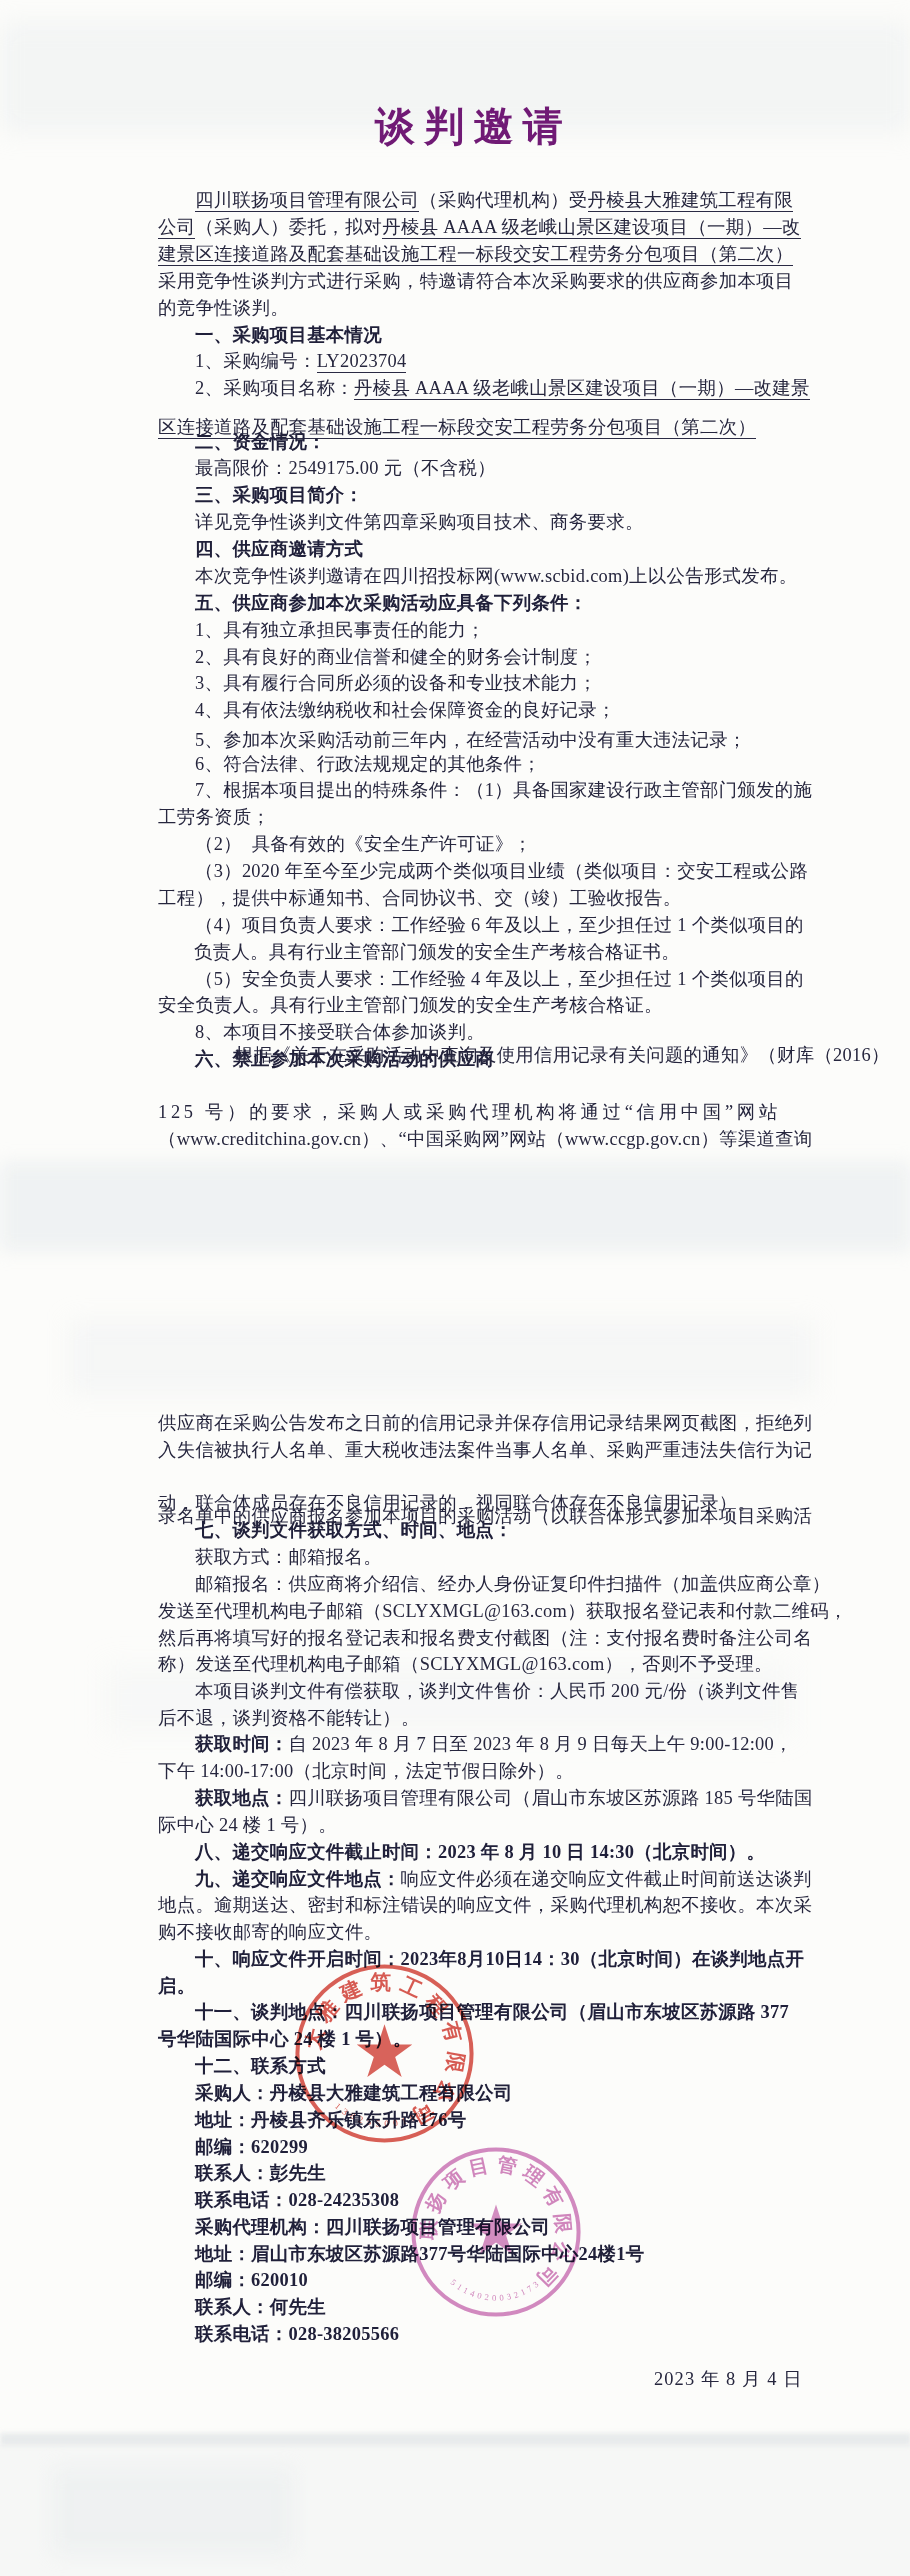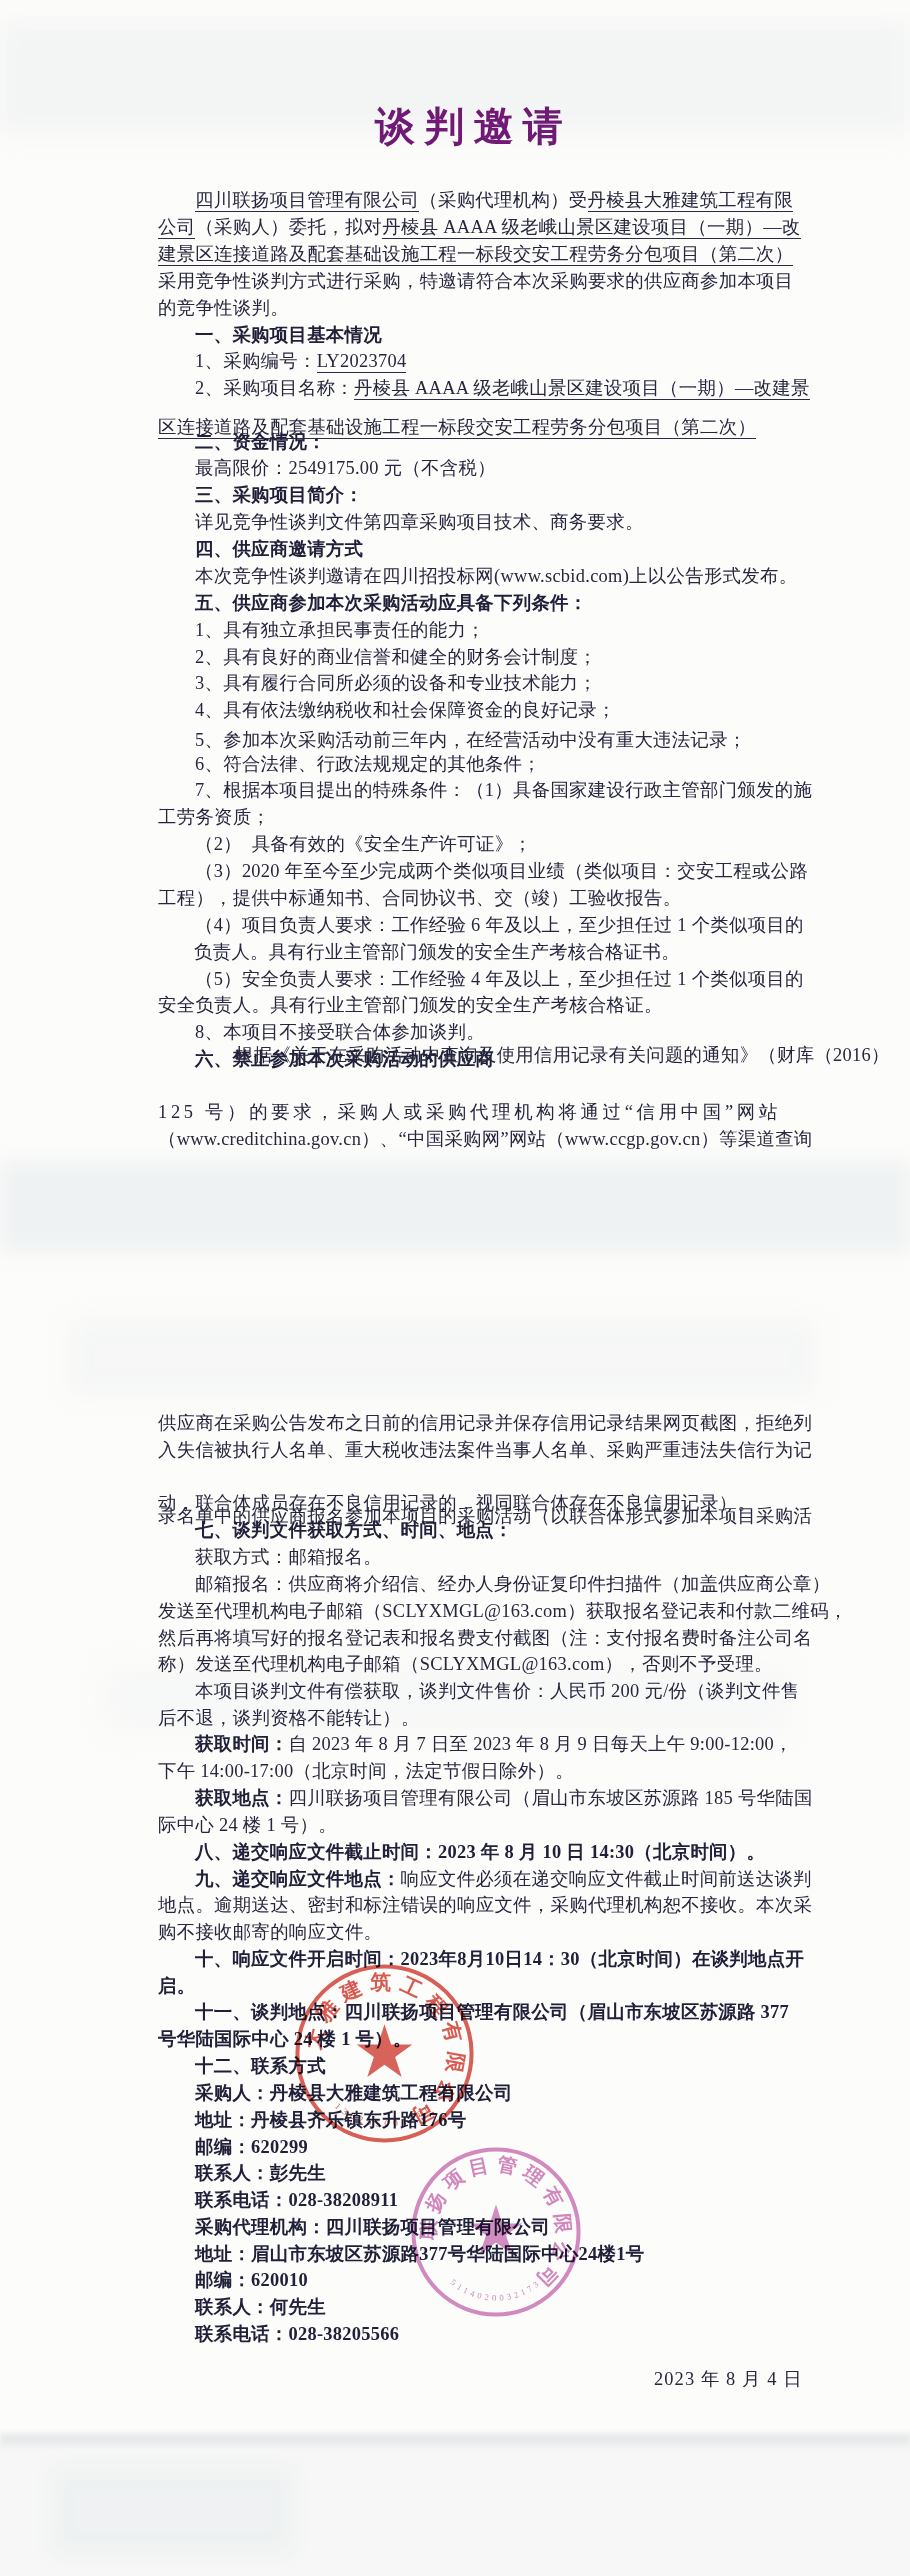--- a/index.html
+++ b/index.html
@@ -119,7 +119,7 @@
       <div class="line bold ind" style="top: 2109px;"><span>地址：丹棱县齐乐镇东升路176号</span></div>
       <div class="line bold ind" style="top: 2136px;"><span>邮编：620299</span></div>
       <div class="line bold ind" style="top: 2162px;"><span>联系人：彭先生</span></div>
-      <div class="line bold ind" style="top: 2189px;"><span>联系电话：028-38208911</span></div>
+      <div class="line bold ind" style="top: 2189px;"><span>联系电话：028-24235308</span></div>
       <div class="line bold ind" style="top: 2216px;"><span>采购代理机构：四川联扬项目管理有限公司</span></div>
       <div class="line bold ind" style="top: 2243px;"><span>地址：眉山市东坡区苏源路377号华陆国际中心24楼1号</span></div>
       <div class="line bold ind" style="top: 2269px;"><span>邮编：620010</span></div>

